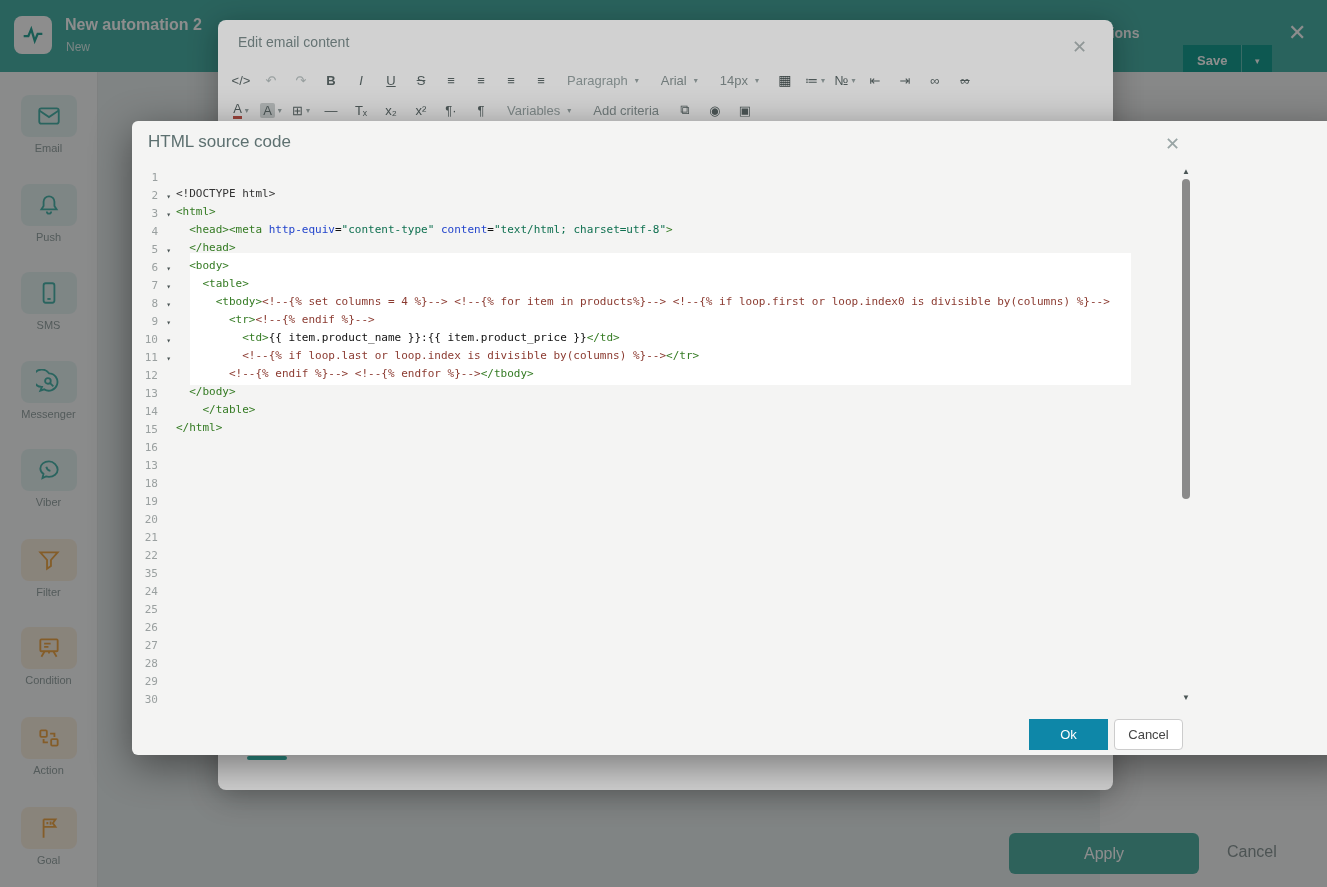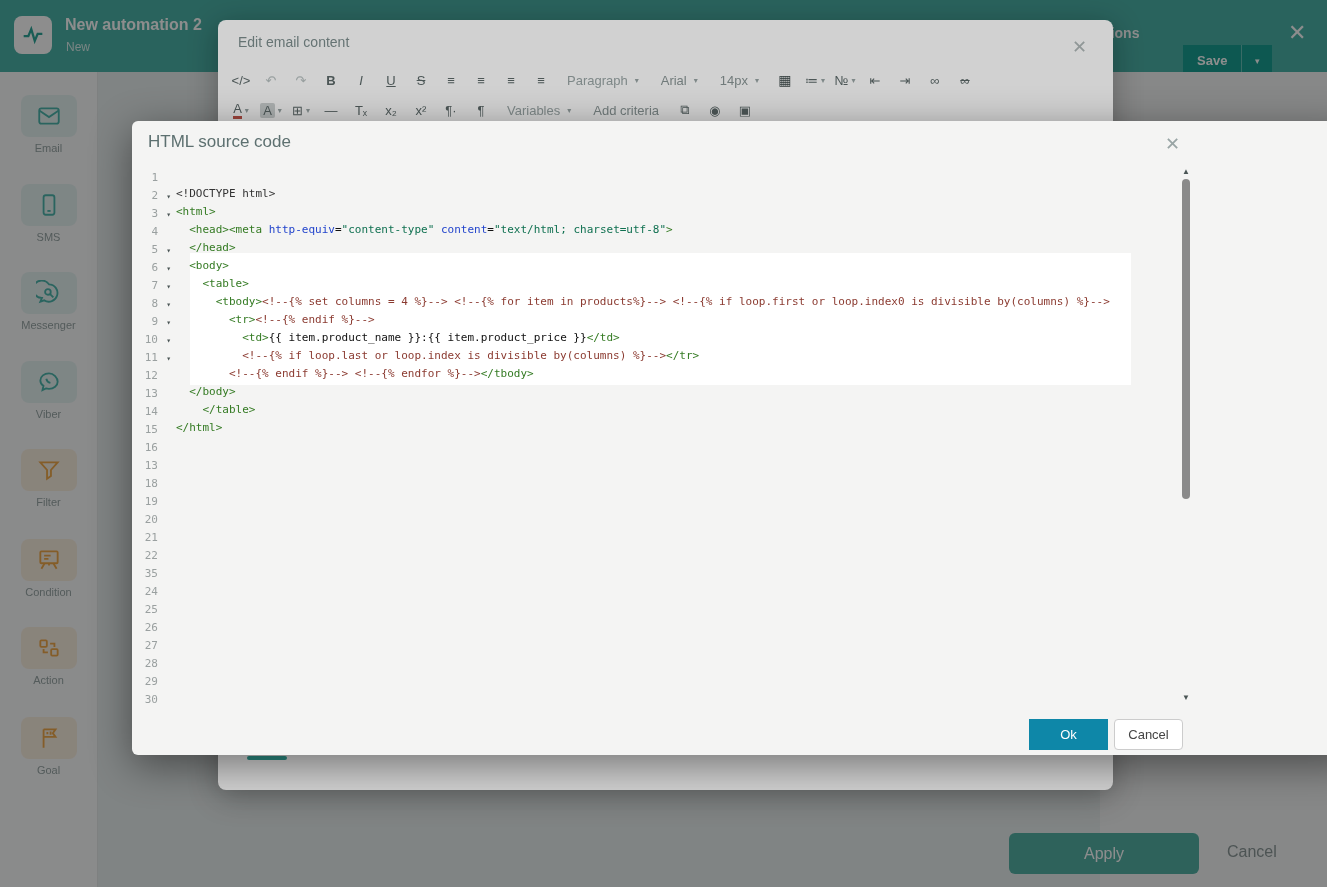--- a/index.html
+++ b/index.html
@@ -123,6 +123,15 @@
         </svg>
       </div>
     <div class="side-label">Email</div>
+  </div>
+  <div class="side-item teal">
+    <div class="icon-box">
+        <svg width="26" height="26" viewBox="0 0 24 24" fill="none" stroke="currentColor" stroke-width="1.7">
+          <path d="M12 4a5 5 0 0 0-5 5v4l-2 3h14l-2-3V9a5 5 0 0 0-5-5z"></path>
+          <path d="M10 18a2 2 0 0 0 4 0"></path>
+        </svg>
+      </div>
+    <div class="side-label">Push</div>
   </div>
   <div class="side-item teal">
     <div class="icon-box">

